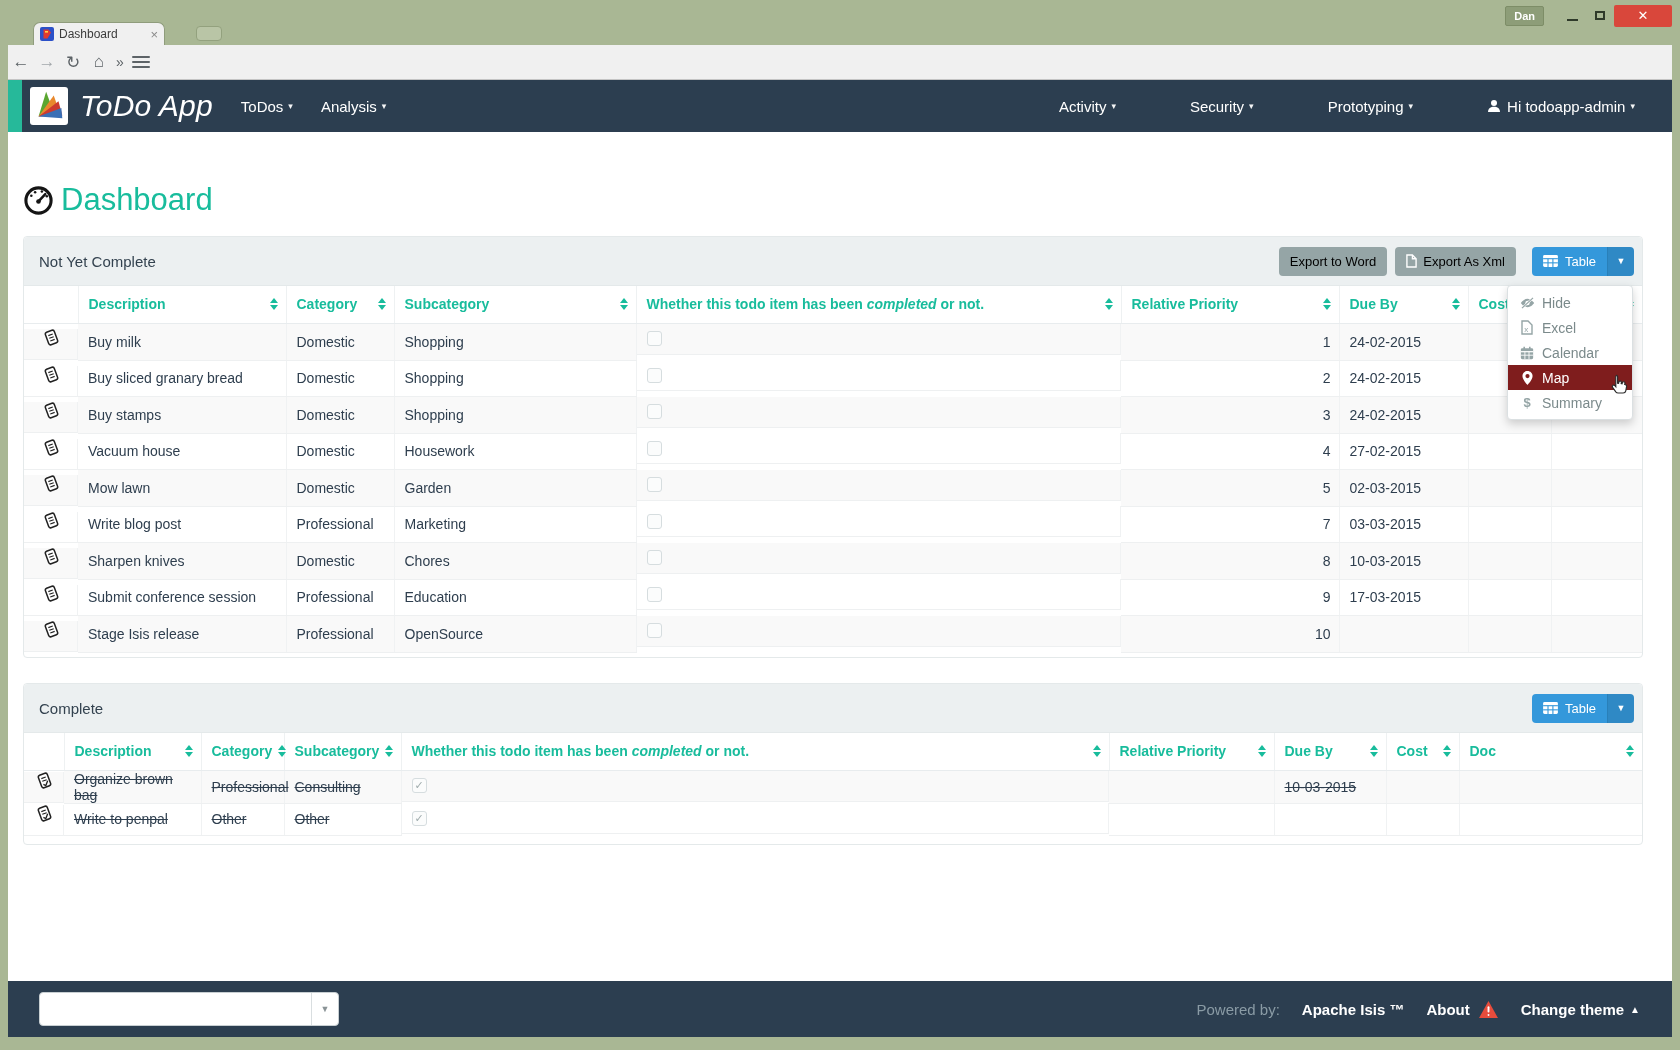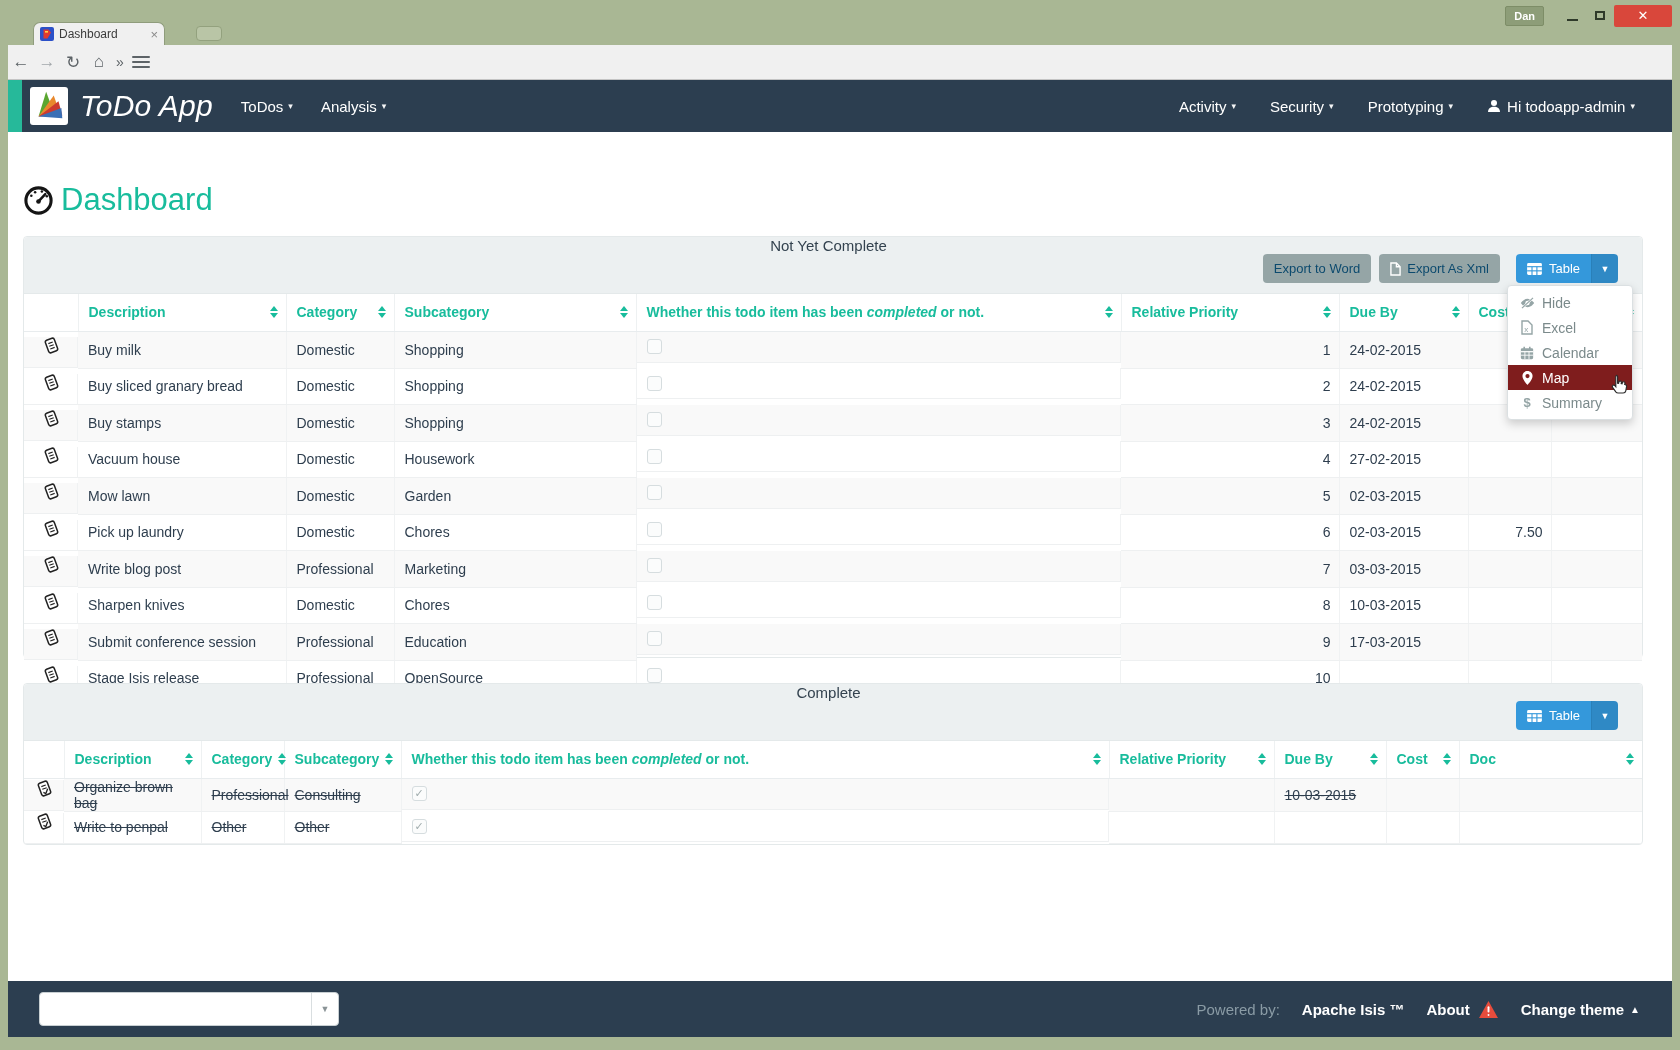--- a/index.html
+++ b/index.html
@@ -39,7 +39,7 @@
   .brandname{font-size:30px;margin-left:12px;letter-spacing:.2px;font-style:italic;}
   .navitem{font-size:15px;margin-left:28px;display:flex;align-items:center;white-space:nowrap;}
   .caret{font-size:9px;margin-left:5px;opacity:.95;}
-  .navright{margin-left:auto;display:flex;align-items:center;margin-right:37px;}
+  .navright{margin-left:auto;display:flex;align-items:center;margin-right:37px;gap:40px;}
   .navright .navitem{margin-left:34px;}
   .uicon{width:14px;height:14px;margin-right:6px;}
 

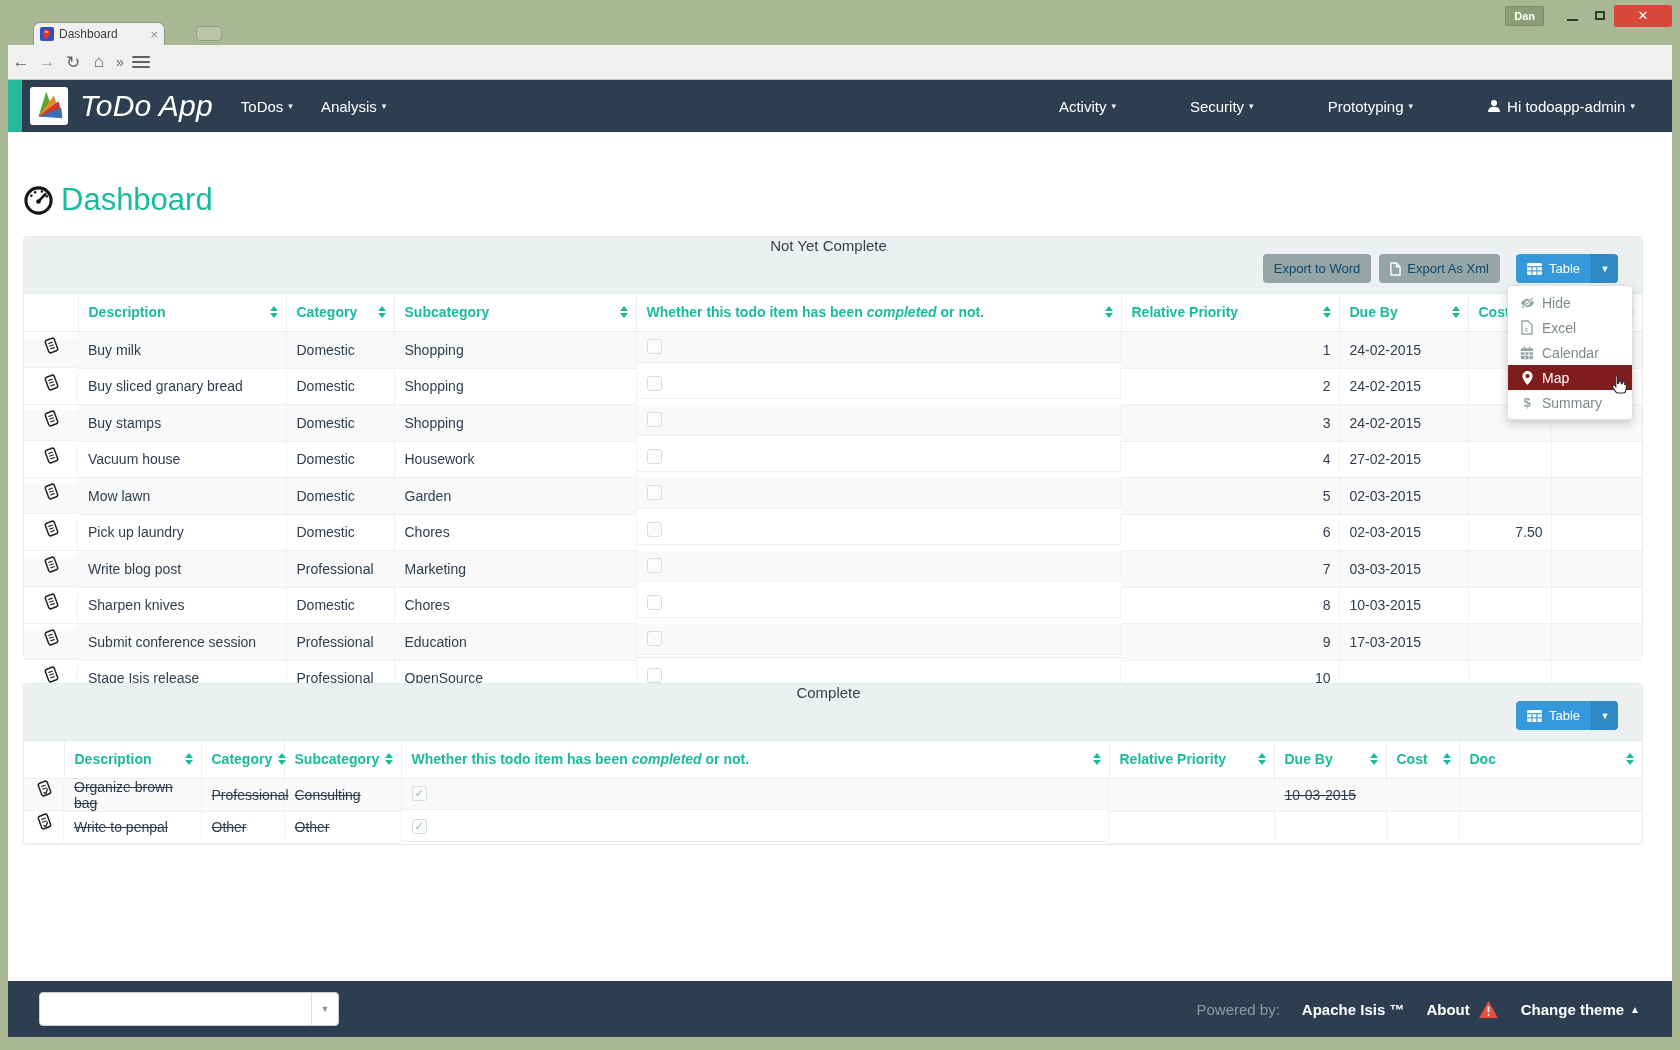--- a/index.html
+++ b/index.html
@@ -49,7 +49,7 @@
   .h1 .txt{color:#18bc9c;font-size:31px;margin-left:7px;}
 
   .panel{position:absolute;left:15px;width:1620px;background:#fff;border:1px solid #e4e9ea;border-radius:4px;}
-  .phead{height:57px;background:#ecf0f1;border-bottom:1px solid #e4e9ea;border-radius:4px 4px 0 0;display:flex;align-items:center;padding:0 24px 0 15px;flex-direction:column;}
+  .phead{height:49px;background:#ecf0f1;border-bottom:1px solid #e4e9ea;border-radius:4px 4px 0 0;display:flex;align-items:center;padding:0 8px 0 15px;}
   .ptitle{font-size:15px;color:#33424f;}
   .pbtns{margin-left:auto;display:flex;align-items:center;}
   .btn{height:29px;border-radius:4px;color:#0c4a6e;font-size:13px;display:flex;align-items:center;padding:0 11px;margin-left:8px;}

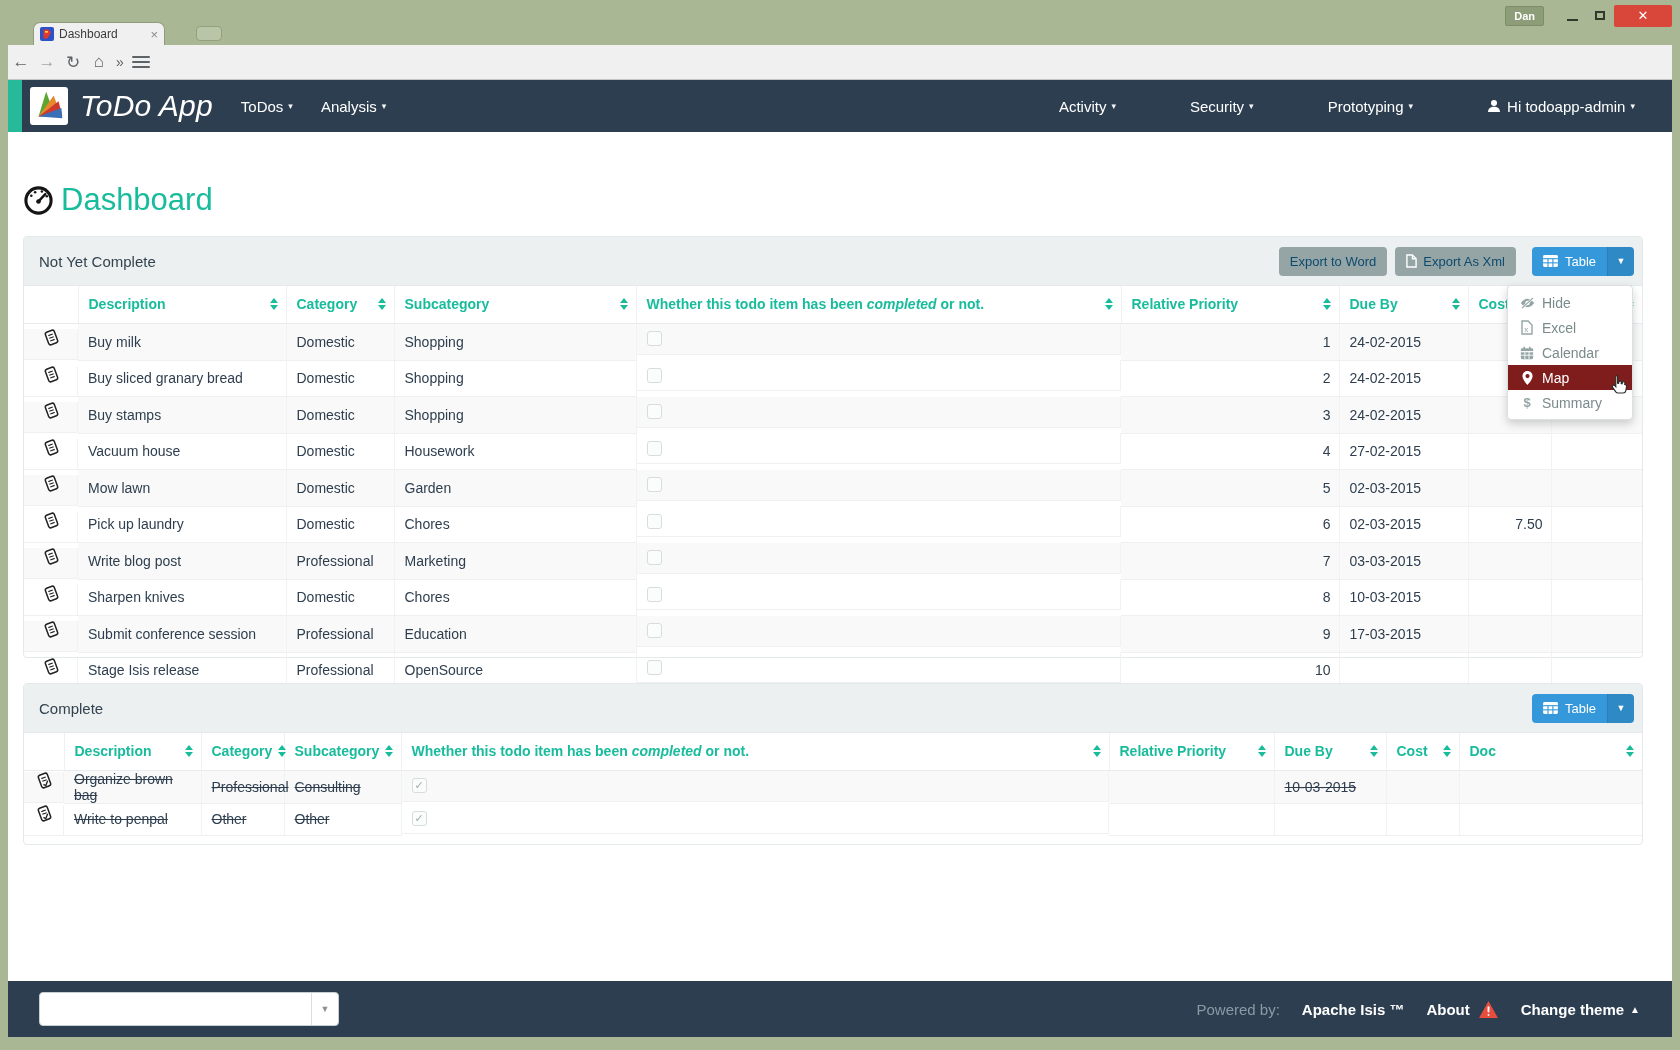--- a/index.html
+++ b/index.html
@@ -52,7 +52,7 @@
   .phead{height:49px;background:#ecf0f1;border-bottom:1px solid #e4e9ea;border-radius:4px 4px 0 0;display:flex;align-items:center;padding:0 8px 0 15px;}
   .ptitle{font-size:15px;color:#33424f;}
   .pbtns{margin-left:auto;display:flex;align-items:center;}
-  .btn{height:29px;border-radius:4px;color:#0c4a6e;font-size:13px;display:flex;align-items:center;padding:0 11px;margin-left:8px;}
+  .btn{height:29px;border-radius:4px;color:#000000;font-size:13px;display:flex;align-items:center;padding:0 11px;margin-left:8px;}
   .btn.gray{background:#95a5a6;}
   .btn .fic{margin-right:6px;display:flex;}
   .splitbtn{display:flex;margin-left:16px;}

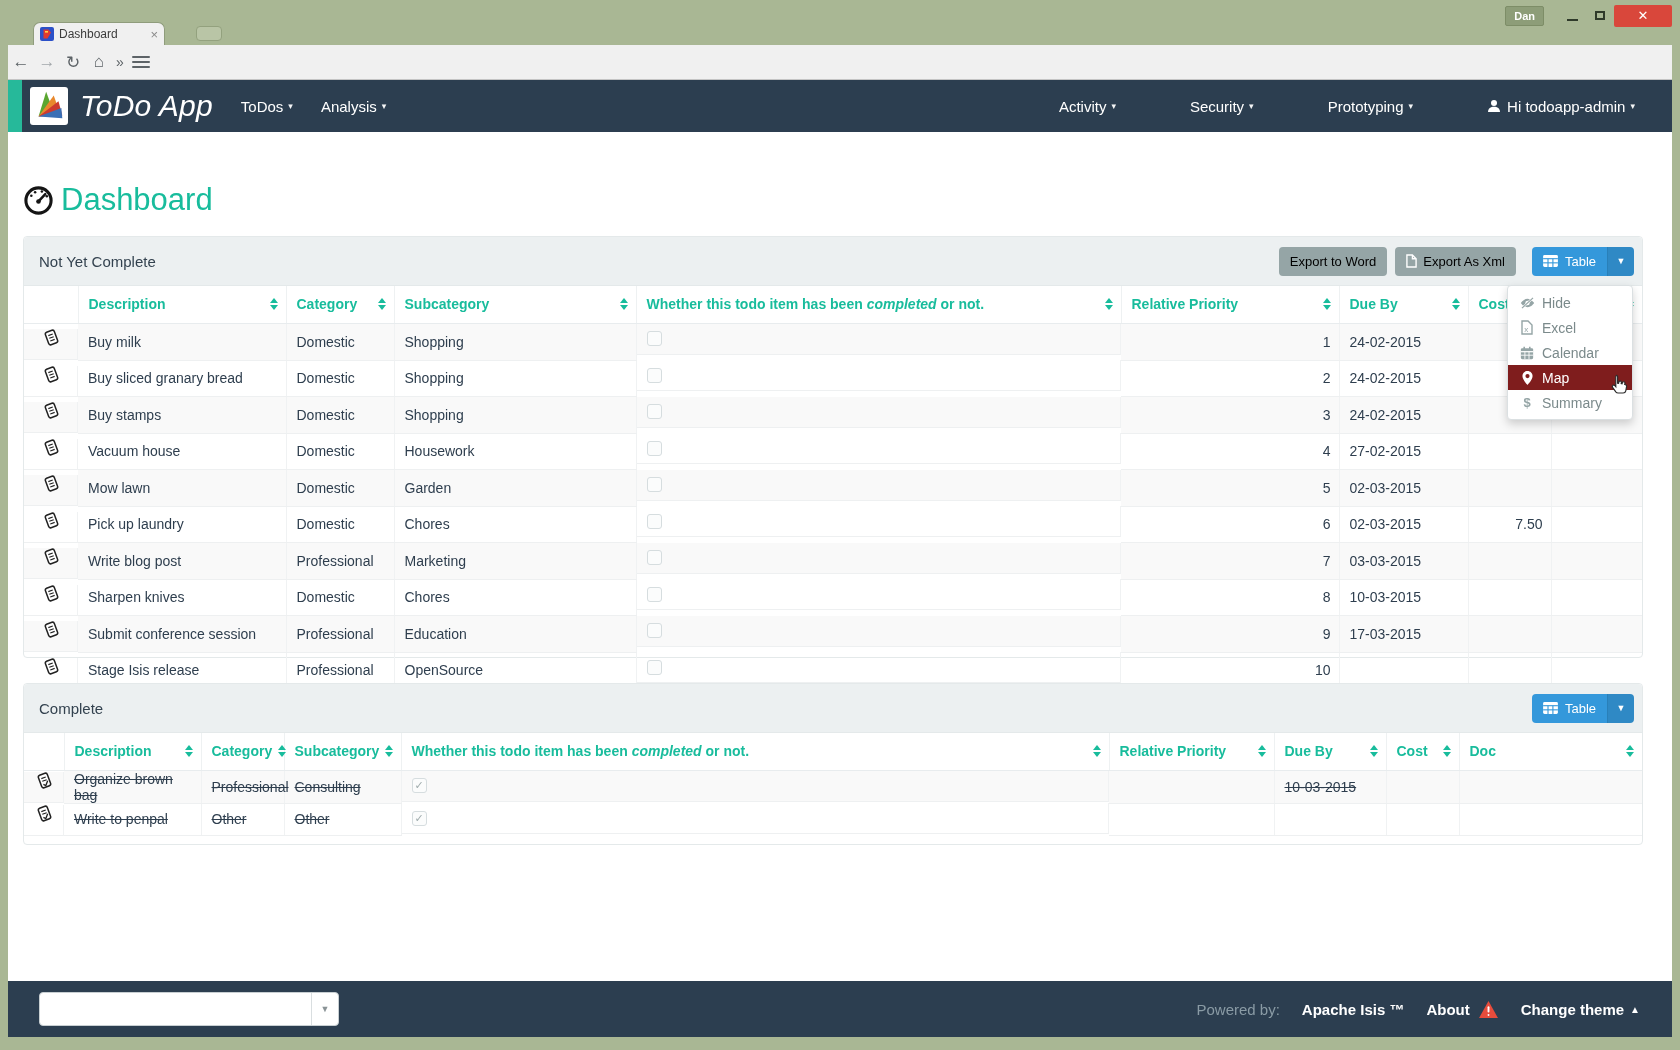--- a/index.html
+++ b/index.html
@@ -425,28 +425,6 @@
               <td class="num">5</td>
               <td>02-03-2015</td>
               <td class="num"></td>
-              <td></td>
-            </tr>
-          <tr>
-              <td class="cicon">
-                <svg width="17" height="17" viewBox="0 0 18 18">
-                  <g transform="rotate(-20 9 9)">
-                    <rect x="4" y="2" width="10" height="14" rx="2" fill="#fff" stroke="#222" stroke-width="1.6"></rect>
-                    <line x1="6.5" y1="6" x2="11.5" y2="6" stroke="#222" stroke-width="1.2"></line>
-                    <line x1="6.5" y1="9" x2="11.5" y2="9" stroke="#222" stroke-width="1.2"></line>
-                    <line x1="6.5" y1="12" x2="11.5" y2="12" stroke="#222" stroke-width="1.2"></line>
-                  </g>
-                </svg>
-              </td>
-              <td>Pick up laundry</td>
-              <td>Domestic</td>
-              <td>Chores</td>
-              <td style="display:flex;align-items:center;height:31px;">
-                <span class="cb"></span>
-              </td>
-              <td class="num">6</td>
-              <td>02-03-2015</td>
-              <td class="num">7.50</td>
               <td></td>
             </tr>
           <tr>

